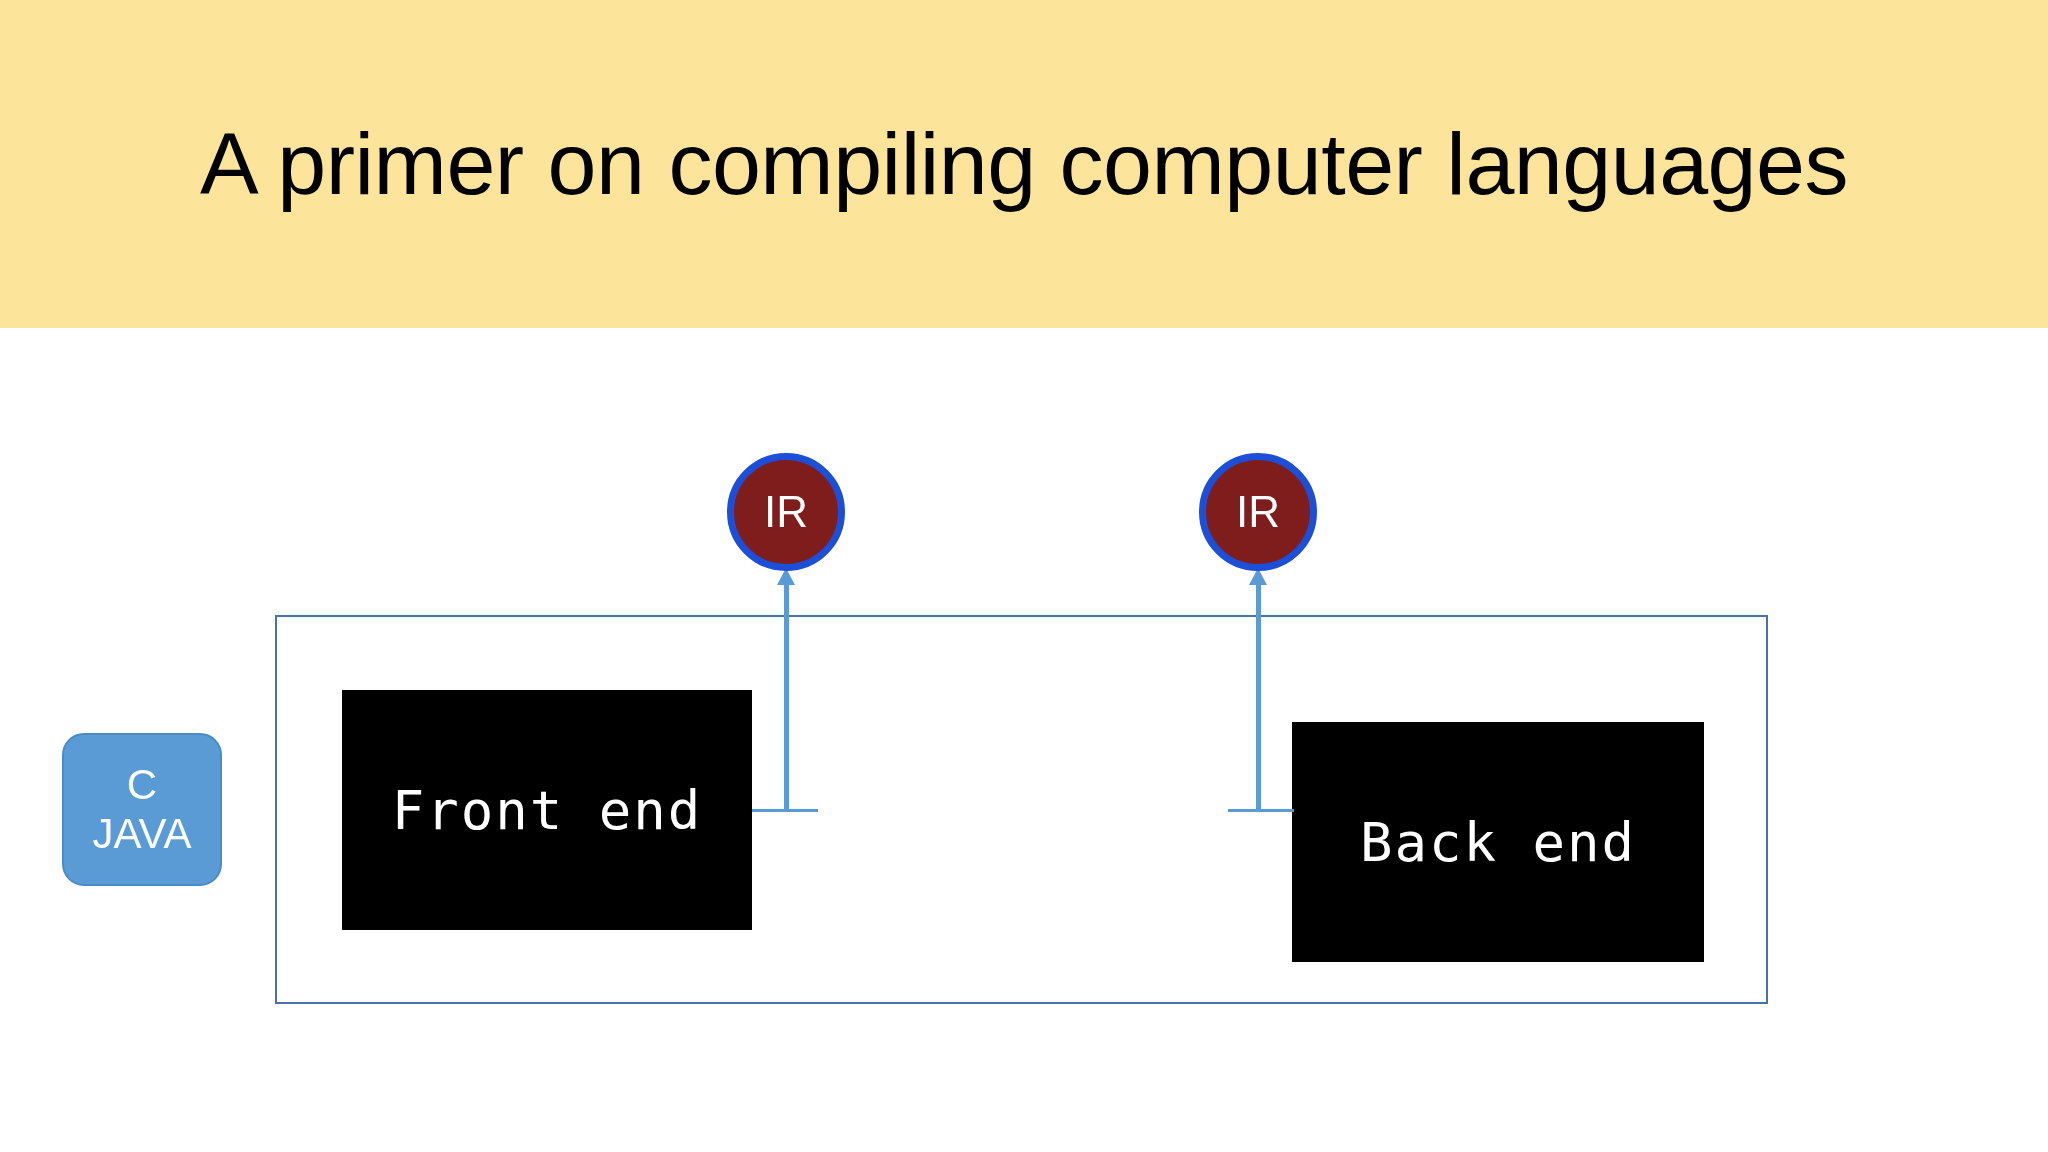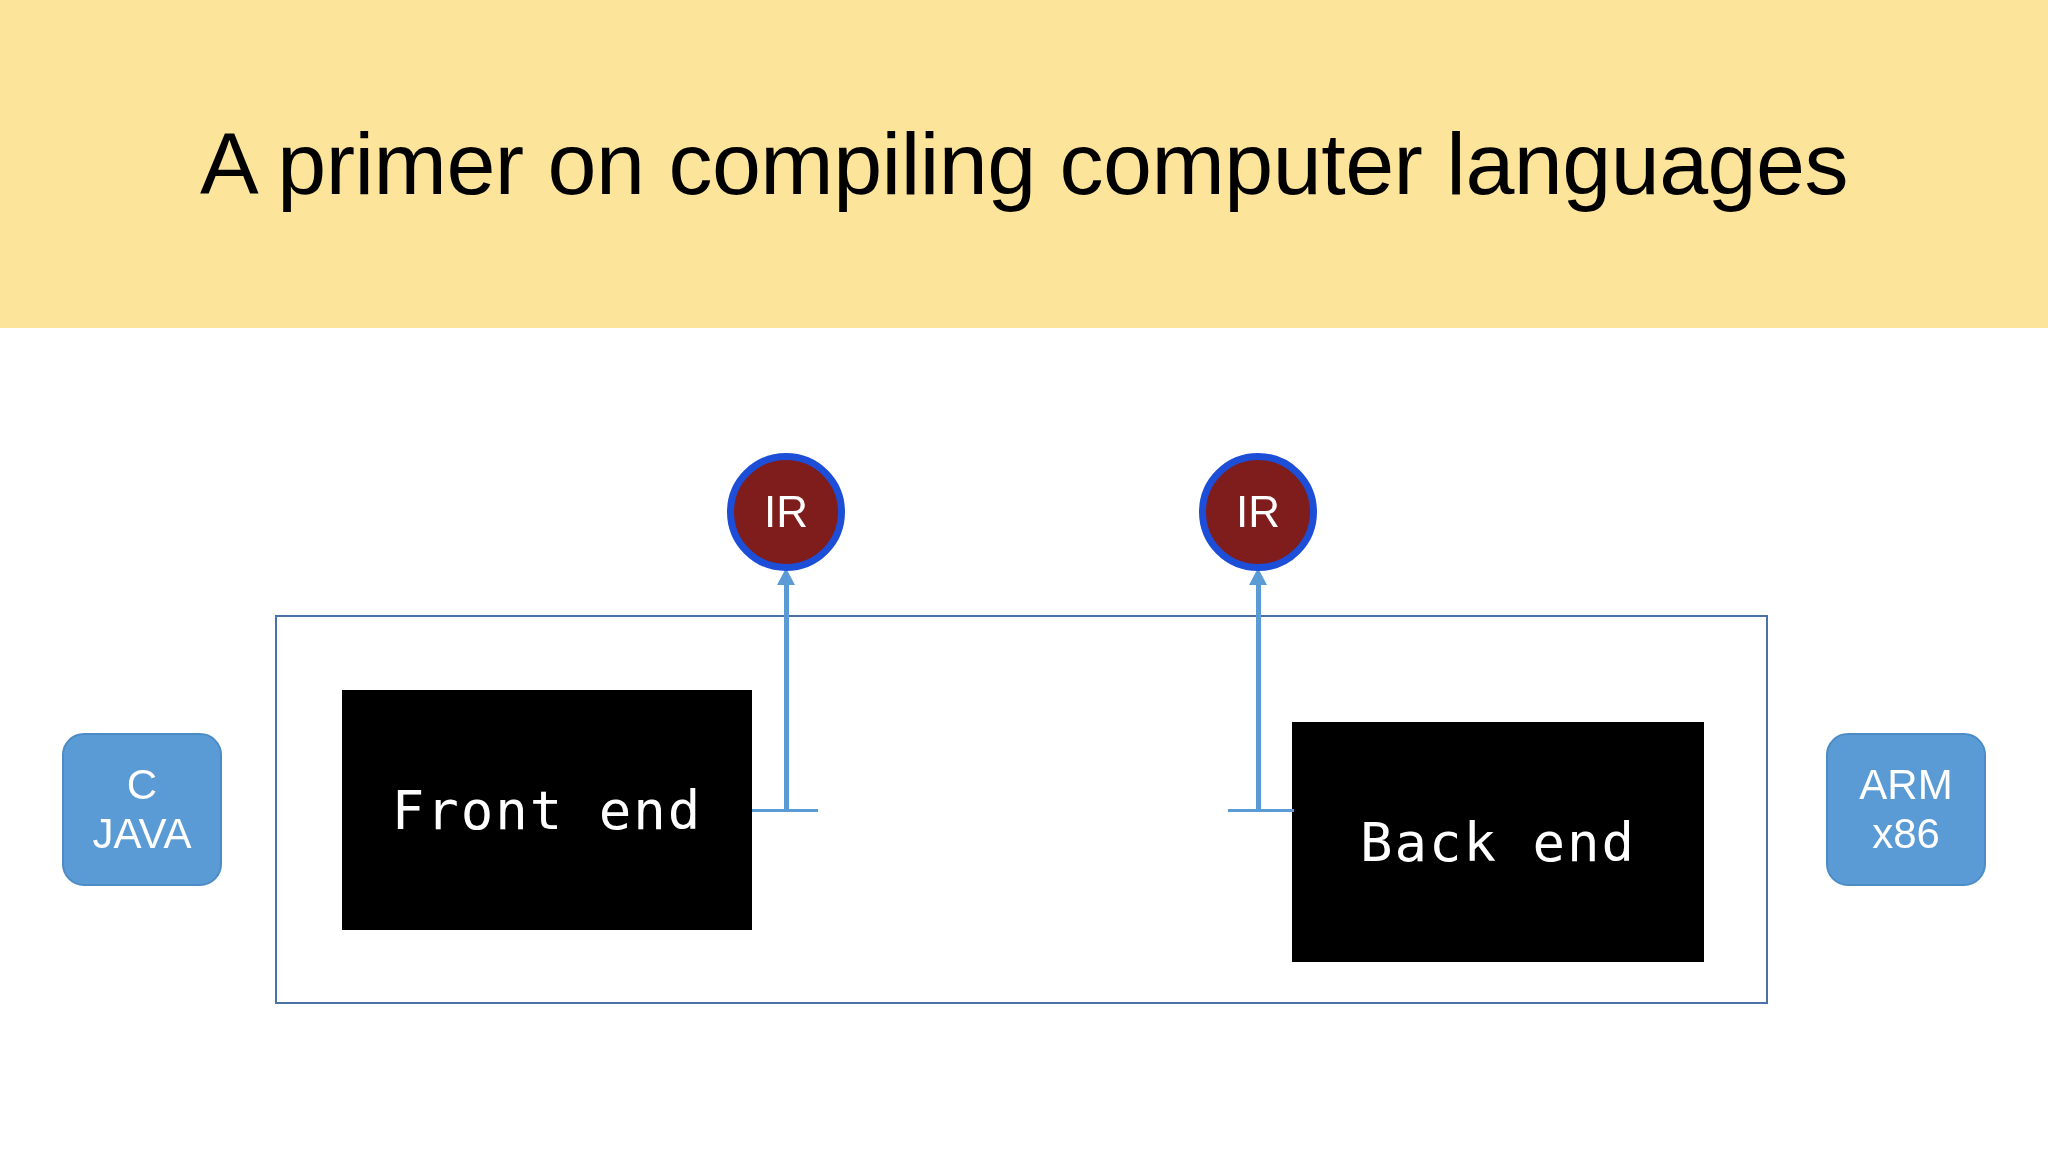--- a/index.html
+++ b/index.html
@@ -188,10 +188,6 @@
     <span class="line">JAVA</span>
   </div>
 
-  <div class="round-box round-box-right">
-    <span class="line">ARM</span>
-    <span class="line">x86</span>
-  </div>
 
 </div>
 

